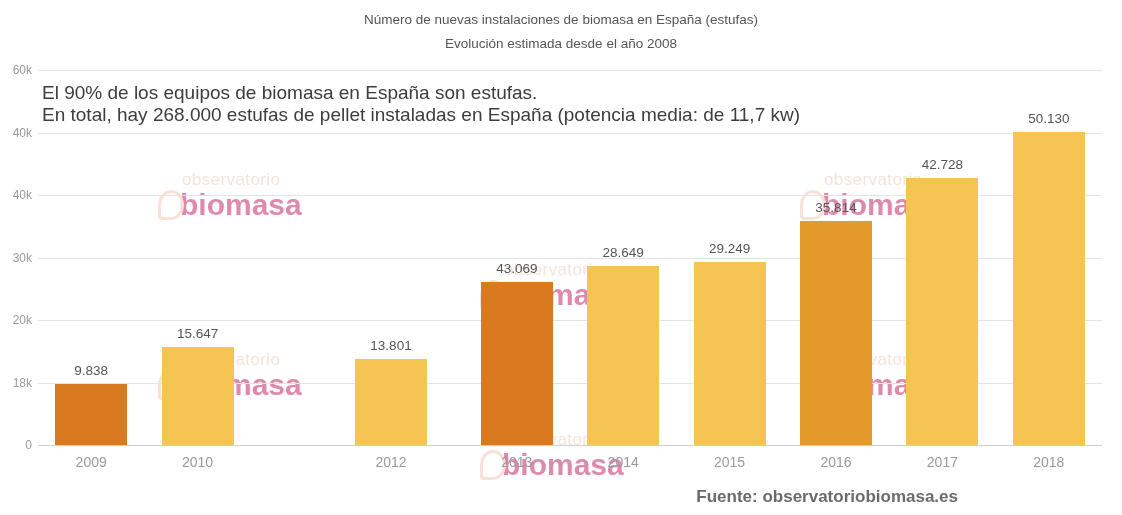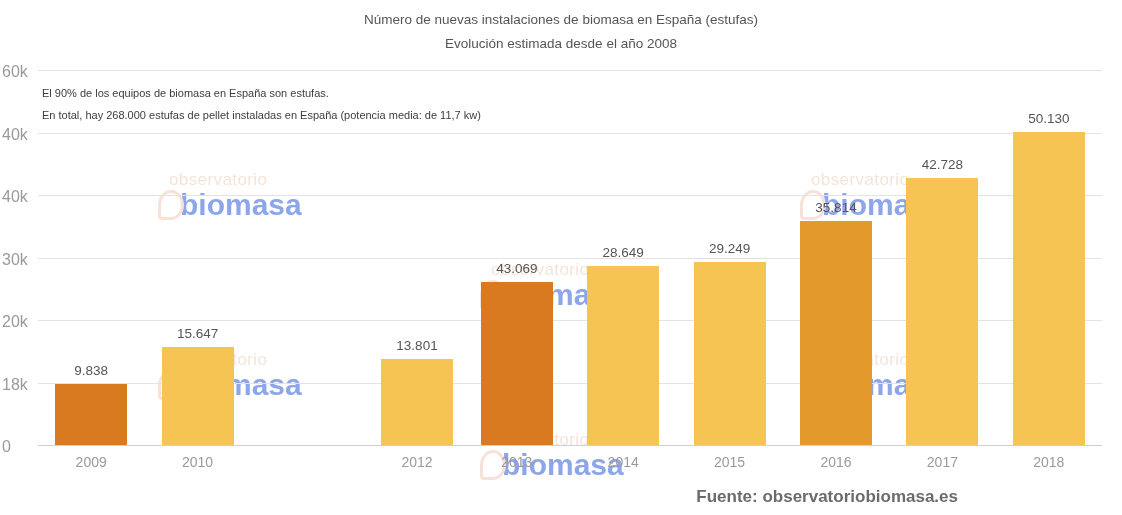--- a/index.html
+++ b/index.html
@@ -64,8 +64,8 @@
     position: absolute;
     left: -36px;
     width: 30px;
-    text-align: left;
-    font-size: 16px;
+    text-align: right;
+    font-size: 12px;
     color: #9a9a9a;
     transform: translateY(-7px);
   }

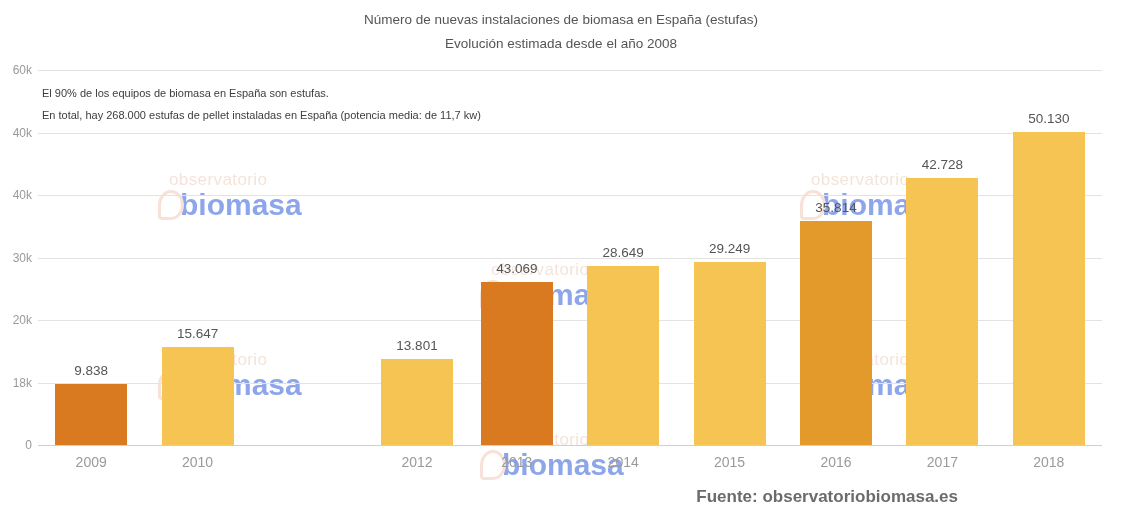--- a/index.html
+++ b/index.html
@@ -145,7 +145,7 @@
     position: absolute;
     left: 42px;
     top: 82px;
-    font-size: 11px;
+    font-size: 19px;
     color: #3d3d3d;
     line-height: 22px;
   }

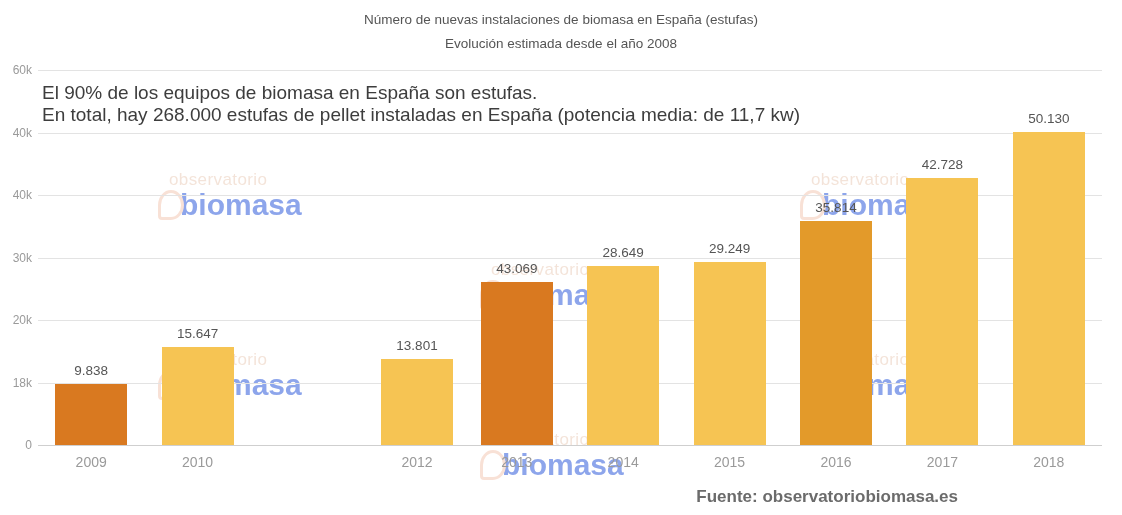--- a/index.html
+++ b/index.html
@@ -82,7 +82,7 @@
     font-size: 17px;
     color: #e9c9b4;
     letter-spacing: 0.4px;
-    margin-left: 13px;
+    margin-left: 26px;
   }
   .wm .wm-bot {
     font-size: 30px;

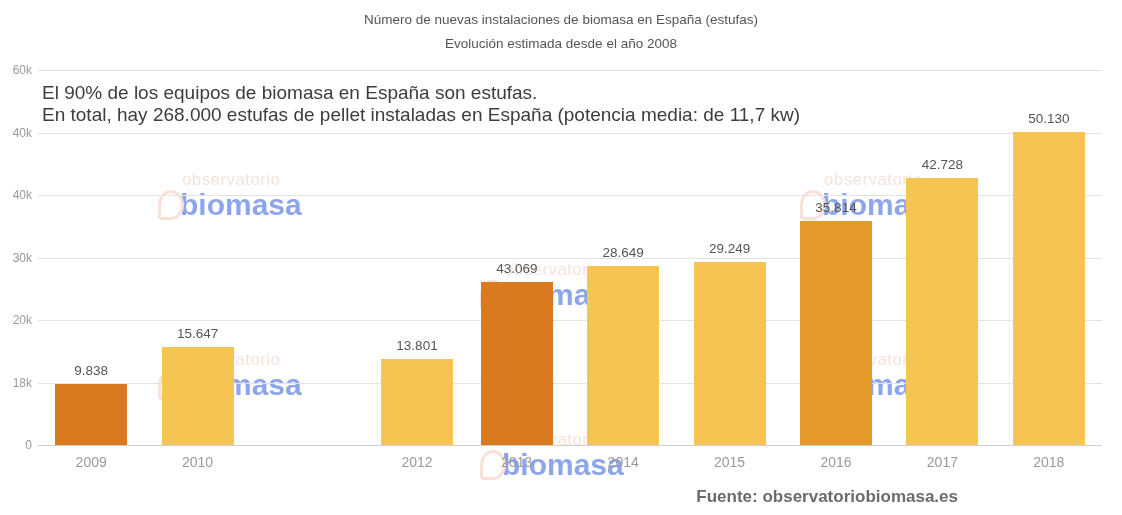--- a/index.html
+++ b/index.html
@@ -86,7 +86,7 @@
   }
   .wm .wm-bot {
     font-size: 30px;
-    color: #1d4ed8;
+    color: #be185d;
     font-weight: bold;
     margin-top: -2px;
     margin-left: 24px;

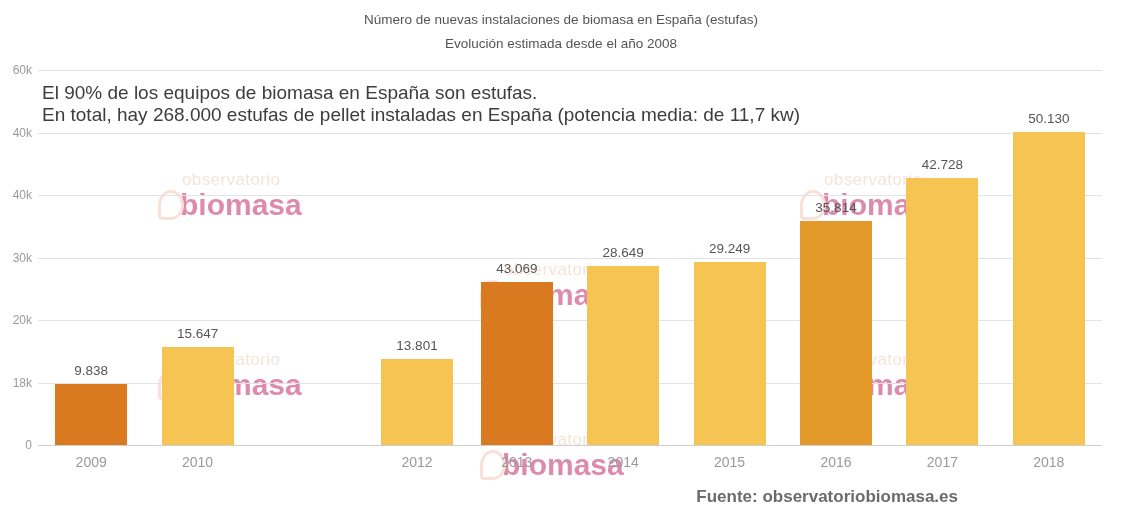--- a/index.html
+++ b/index.html
@@ -231,7 +231,7 @@
           <div class="bar-label" style="bottom: 103.794px;">15.647</div>
           <div class="xtick">2010</div>
         </div>
-        <div class="bar-group" style="left: 343px; width: 72px; margin-top: 32px;">
+        <div class="bar-group" style="left: 317px; width: 72px; margin-top: 32px;">
           <div class="bar" style="height: 86.2562px; background: rgb(246, 196, 83);"></div>
           <div class="bar-label" style="bottom: 92.2562px;">13.801</div>
           <div class="xtick">2012</div>

